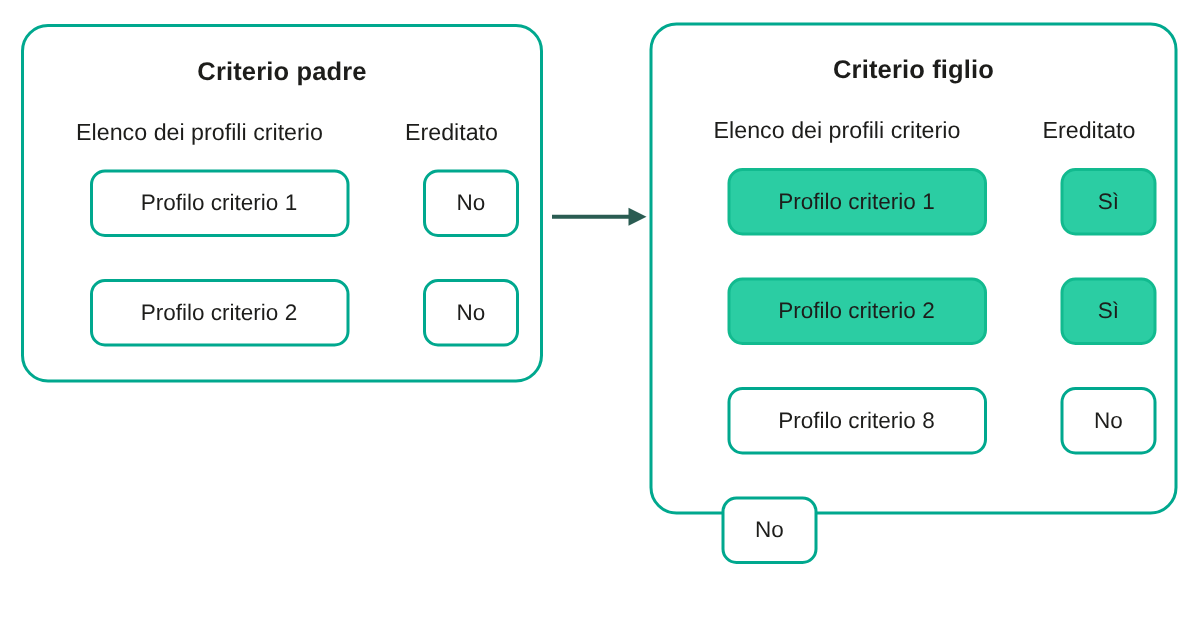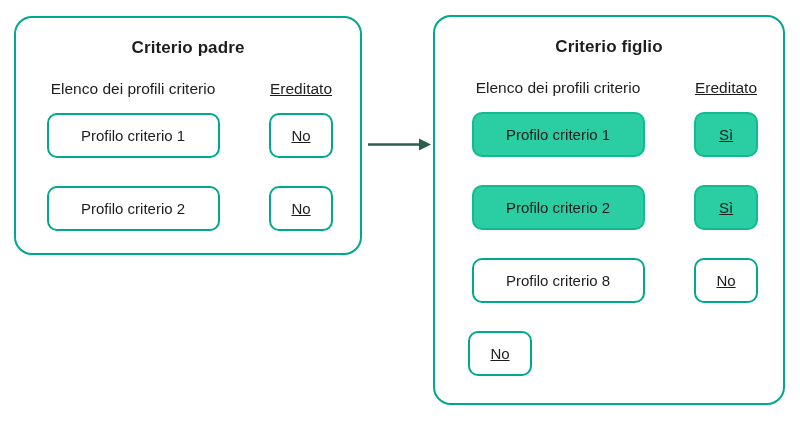--- a/index.html
+++ b/index.html
@@ -24,7 +24,7 @@
     background: #ffffff;
   }
   .panel-parent { left: 14px; top: 16px; width: 348px; height: 239px; }
-  .panel-child  { left: 433px; top: 15px; width: 352px; height: 390px; }
+  .panel-child  { left: 433px; top: 15px; width: 352px; height: 328px; }
 
   .panel-title {
     margin: 21px 0 0 0;

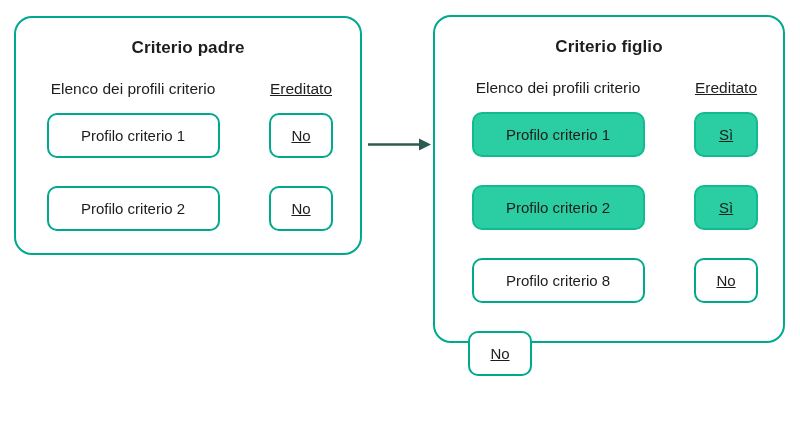--- a/index.html
+++ b/index.html
@@ -55,7 +55,6 @@
     flex: 0 0 130px;
     display: flex;
     justify-content: center;
-    text-decoration: underline;
   }
   .panel-parent .col-a { margin-left: 14px; }
   .panel-child  .col-a { margin-left: 20px; }

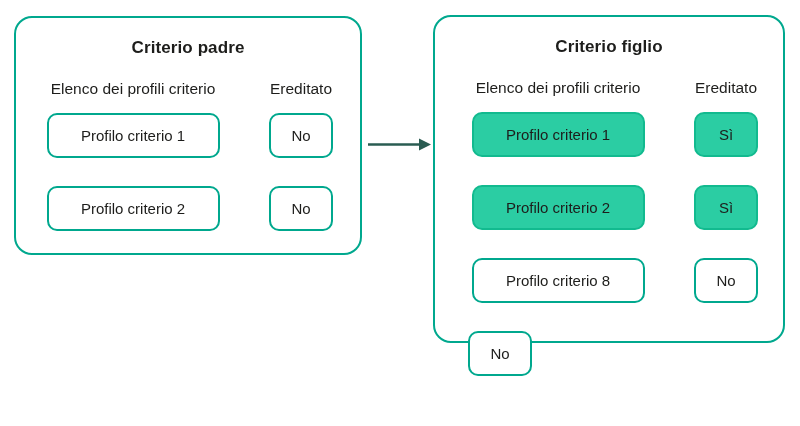--- a/index.html
+++ b/index.html
@@ -43,6 +43,7 @@
     display: flex;
     align-items: flex-start;
     margin-top: 16px;
+    margin-left: 13px;
   }
   .row + .row { margin-top: 28px; }
 

